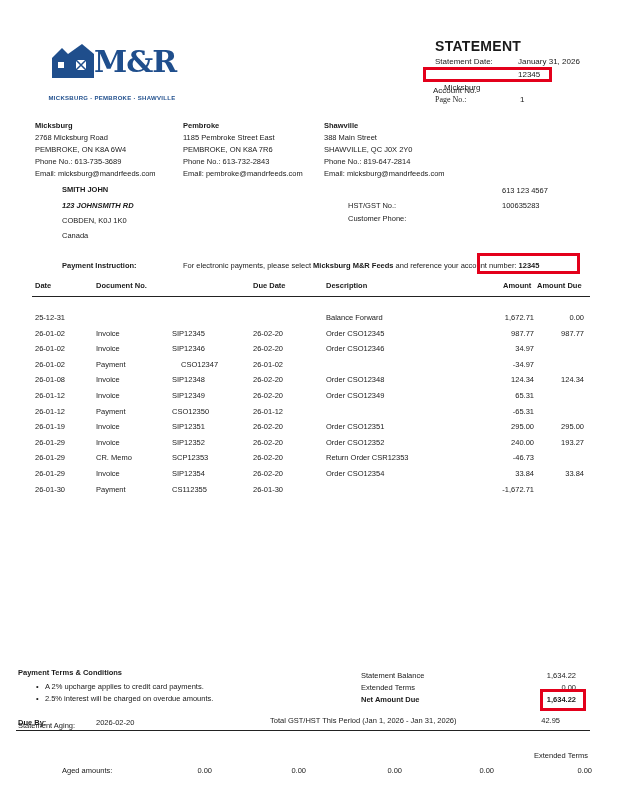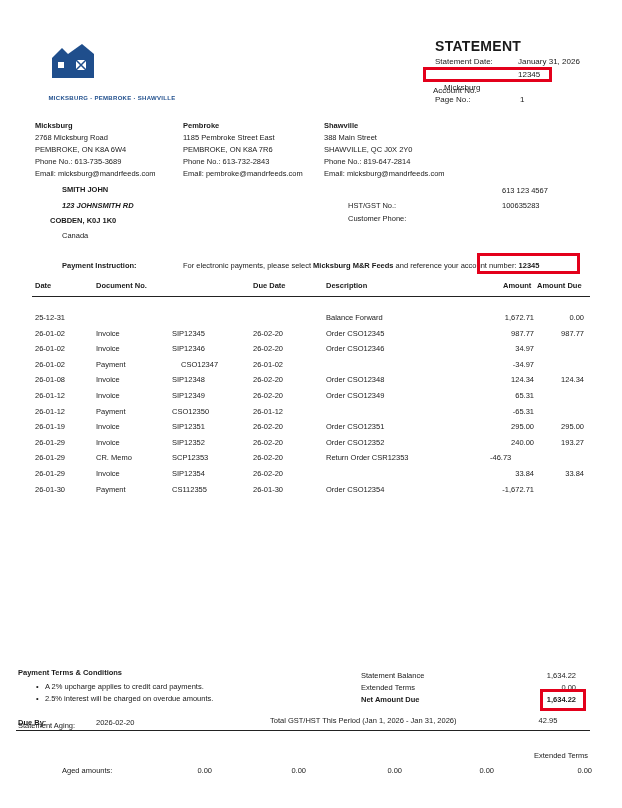--- a/index.html
+++ b/index.html
@@ -38,6 +38,7 @@
     <path d="M26 18 L36 28 M36 18 L26 28" stroke="#1f4e8c" stroke-width="1.5"></path>
     <rect x="8" y="20" width="6" height="6" fill="#fff"></rect>
   </svg>
+  <div class="logo-mr">M&amp;R</div>
   <div class="logo-sub">MICKSBURG · PEMBROKE · SHAWVILLE</div>
 </div>
 

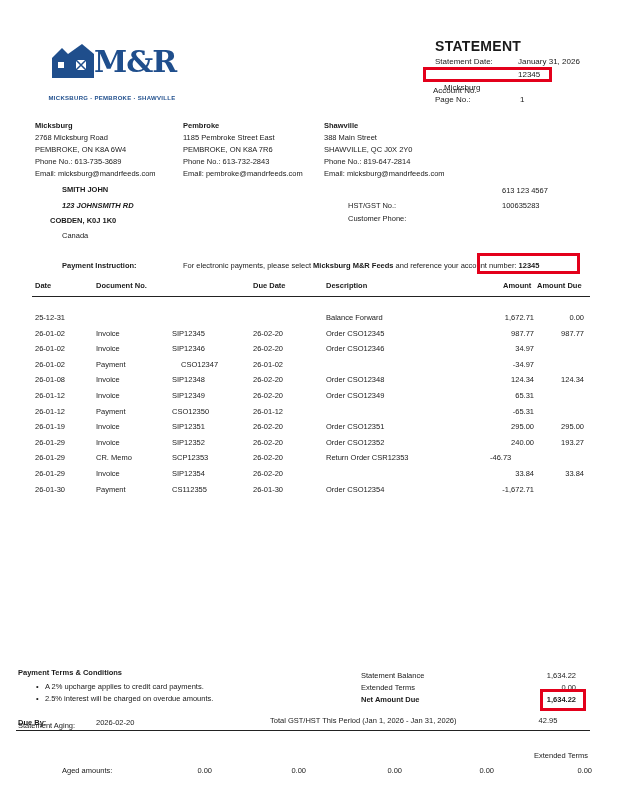--- a/index.html
+++ b/index.html
@@ -49,7 +49,7 @@
 <div class="abs meta" style="left:518px; top:70px;">12345</div>
 <div class="redbox" style="left:423px; top:67px; width:129px; height:15px;"></div>
 <div class="abs meta" style="left:444px; top:83px;">Micksburg</div>
-<div class="abs meta" style="left:435px; top:95px;">Page No.:</div>
+<div class="abs meta" style="left:435px; top:95px;font-family:Liberation Serif, serif;">Page No.:</div>
 <div class="abs meta" style="left:520px; top:95px;">1</div>
 
 <div class="abs addr" style="left:35px; top:120px;">

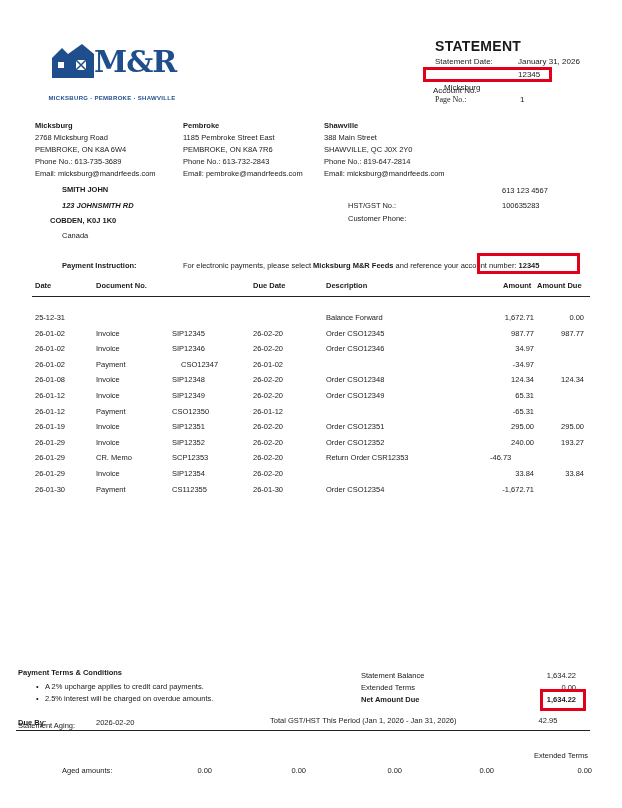--- a/index.html
+++ b/index.html
@@ -76,7 +76,7 @@
 
 <div class="abs small bold" style="left:62px; top:185px;">SMITH JOHN</div>
 <div class="abs small bold" style="left:62px; top:201px;font-style:italic;">123 JOHNSMITH RD</div>
-<div class="abs small" style="left:50px; top:216px;font-weight:bold;">COBDEN, K0J 1K0</div>
+<div class="abs small" style="left:62px; top:216px;">COBDEN, K0J 1K0</div>
 <div class="abs small" style="left:62px; top:231px;">Canada</div>
 <div class="abs small" style="left:348px; top:186px;margin-top:28px;">Customer Phone:</div>
 <div class="abs small" style="left:502px; top:186px;">613 123 4567</div>

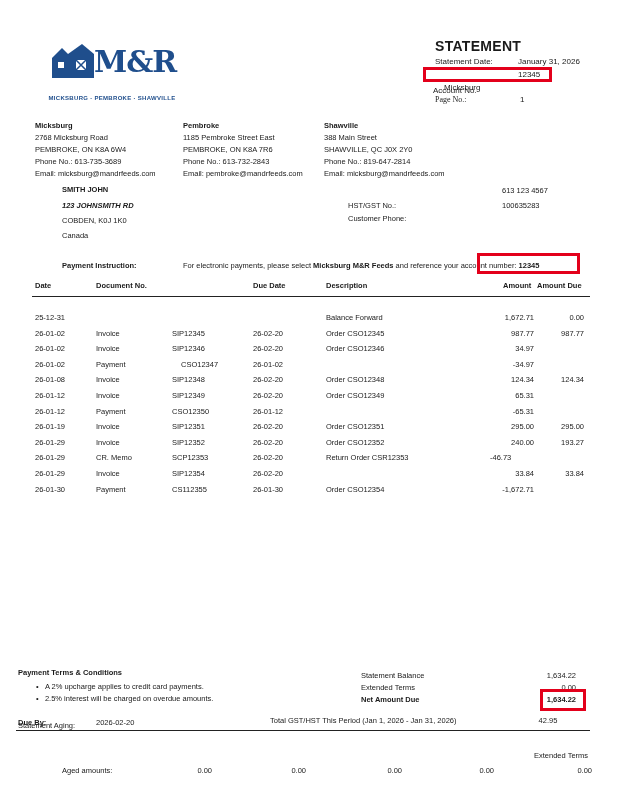--- a/index.html
+++ b/index.html
@@ -187,7 +187,7 @@
       <span style="left: 172px;">SCP12353</span>
       <span style="left: 253px;">26-02-20</span>
       <span style="left: 326px;">Return Order CSR12353</span>
-      <span style="left: 490px; width: 44px; text-align: left;">-46.73</span>
+      <span style="left: 490px; width: 44px; text-align: right;">-46.73</span>
       <span style="left: 540px; width: 44px; text-align: right;"></span>
     </div>
     <div class="row" style="top: 469px;">

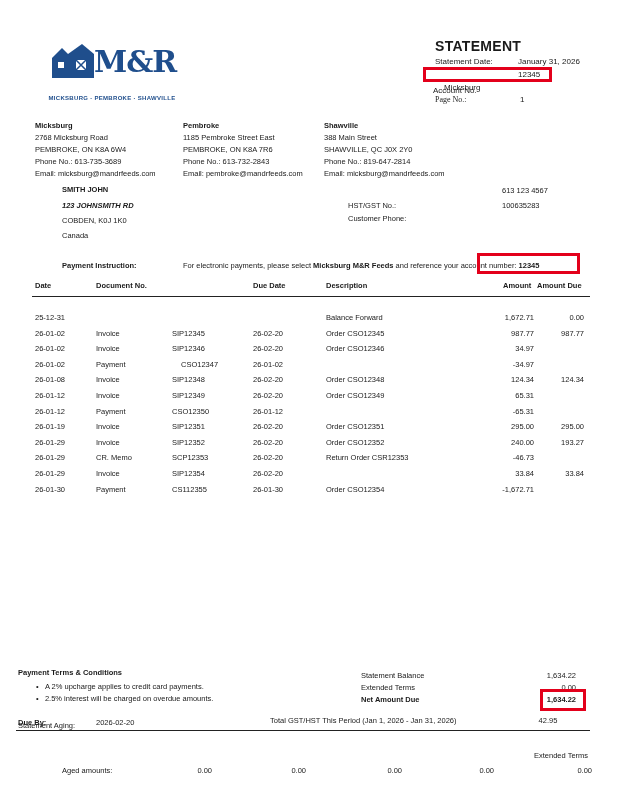--- a/index.html
+++ b/index.html
@@ -195,7 +195,7 @@
       <span style="left: 96px;">Invoice</span>
       <span style="left: 172px;">SIP12354</span>
       <span style="left: 253px;">26-02-20</span>
-      <span style="left: 326px; margin-top: 16px;">Order CSO12354</span>
+      <span style="left: 326px;">Order CSO12354</span>
       <span style="left: 490px; width: 44px; text-align: right;">33.84</span>
       <span style="left: 540px; width: 44px; text-align: right;">33.84</span>
     </div>

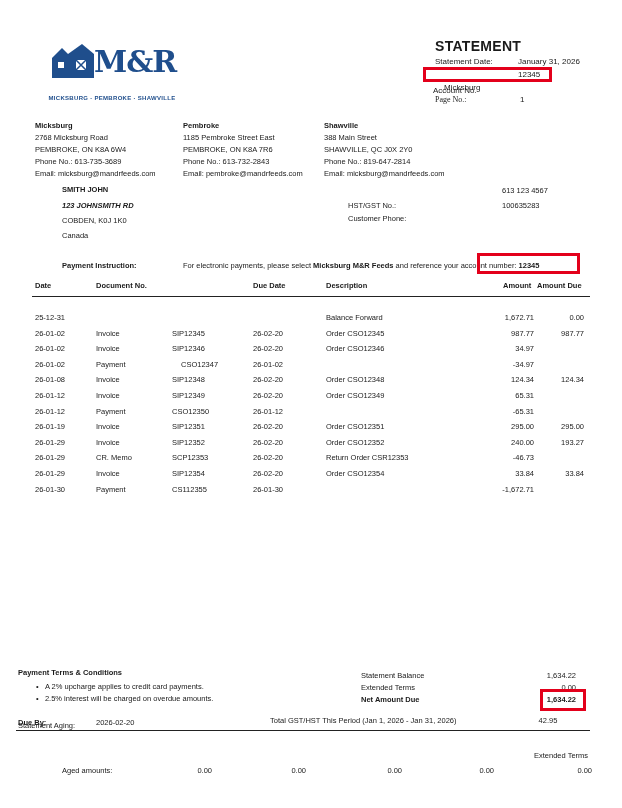--- a/index.html
+++ b/index.html
@@ -225,7 +225,7 @@
 <div class="abs small bold" style="left:18px; top:718px;">Due By:</div>
 <div class="abs small" style="left:96px; top:718px;">2026-02-20</div>
 <div class="abs small" style="left:270px; top:716px;">Total GST/HST This Period (Jan 1, 2026 - Jan 31, 2026)</div>
-<div class="abs small r" style="left:520px; top:716px; width:56px;text-align:center;">42.95</div>
+<div class="abs small r" style="left:504px; top:716px; width:56px;">42.95</div>
 <div class="abs" style="left:16px; top:730px; width:574px; height:1px; background:#222;"></div>
 
 <div class="abs small" style="left:18px; top:721px;">Statement Aging:</div>

